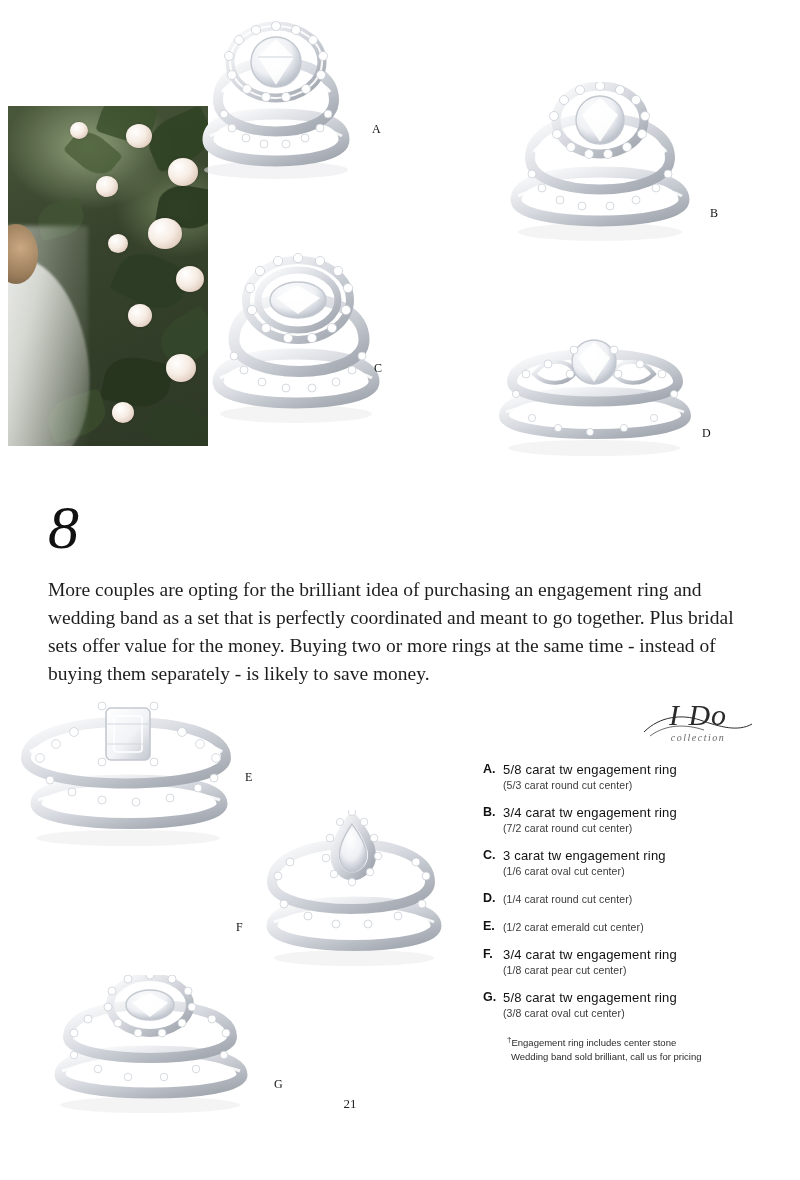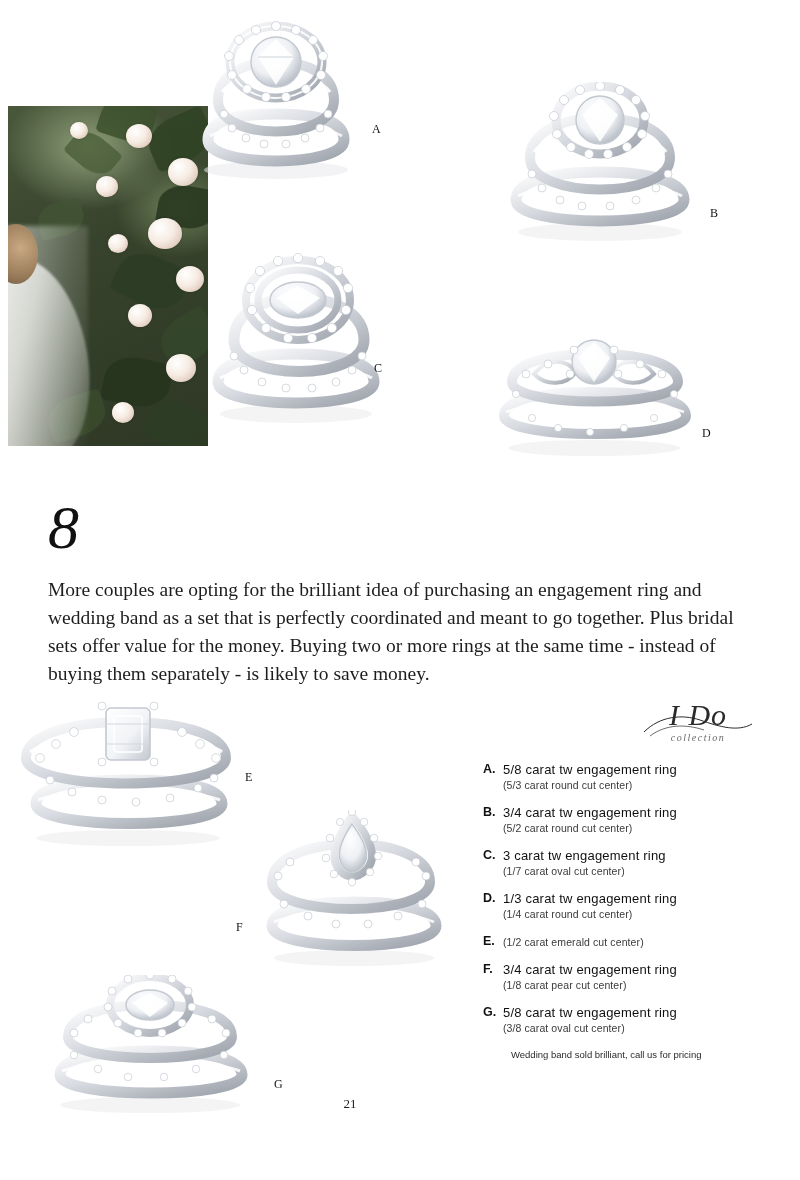--- a/index.html
+++ b/index.html
@@ -618,7 +618,7 @@
       <div class="lt">B.</div>
       <div class="lbody">
         <div class="l1">3/4 carat tw engagement ring</div>
-        <div class="l2">(5/2 carat round cut center)</div>
+        <div class="l2">(7/2 carat round cut center)</div>
       </div>
     </div>
 

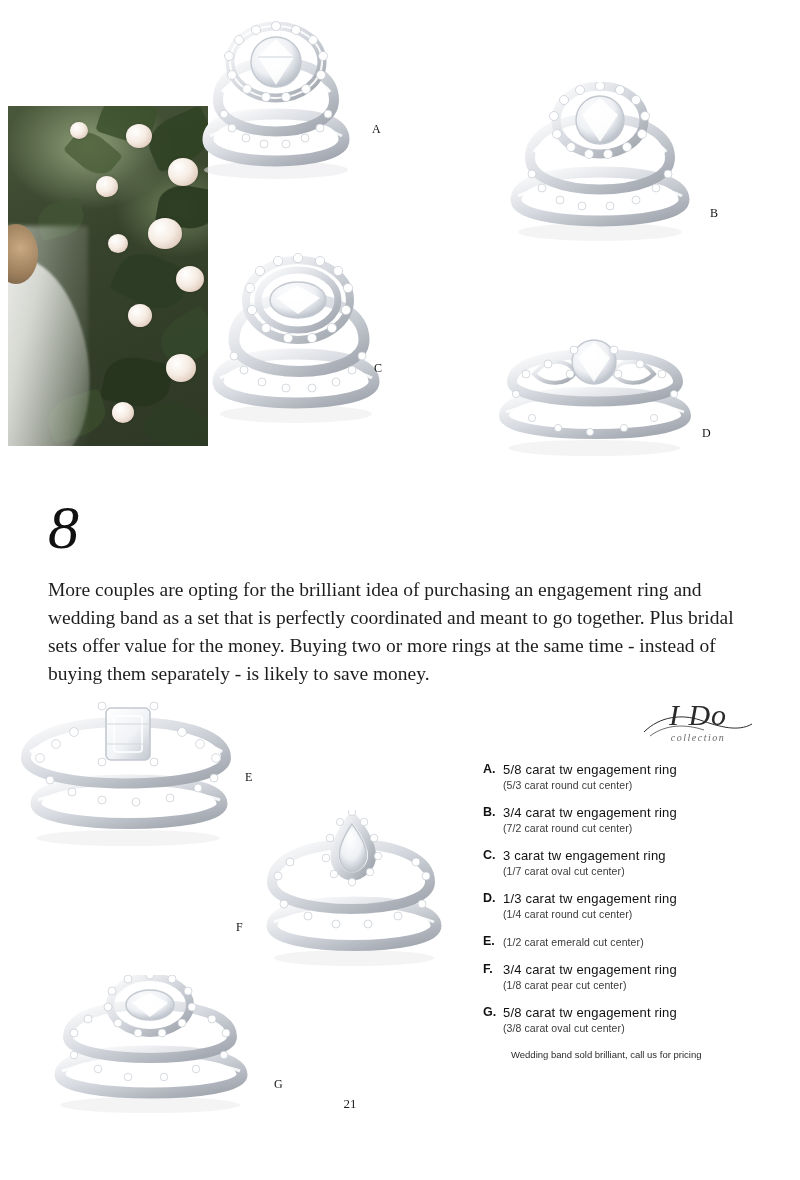--- a/index.html
+++ b/index.html
@@ -626,7 +626,7 @@
       <div class="lt">C.</div>
       <div class="lbody">
         <div class="l1">3 carat tw engagement ring</div>
-        <div class="l2">(1/7 carat oval cut center)</div>
+        <div class="l2">(1/6 carat oval cut center)</div>
       </div>
     </div>
 

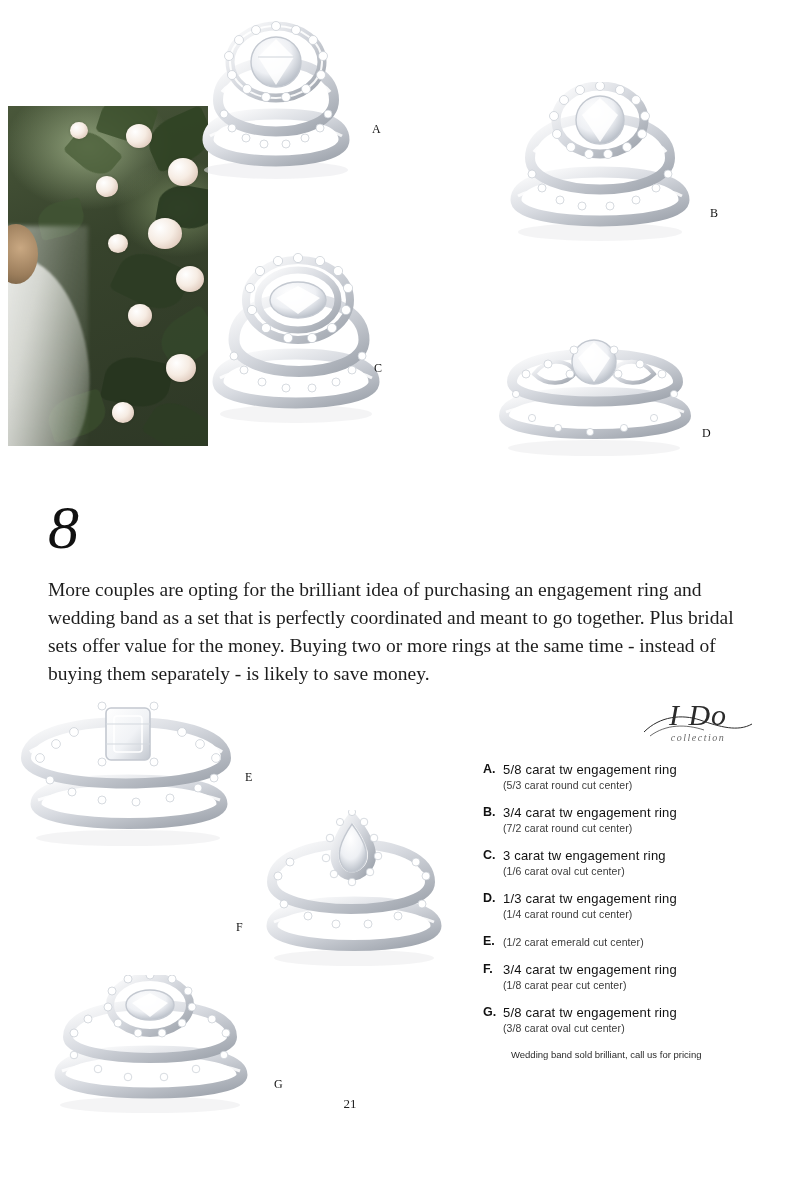--- a/index.html
+++ b/index.html
@@ -633,7 +633,6 @@
     <div class="legend-item">
       <div class="lt">D.</div>
       <div class="lbody">
-        <div class="l1">1/3 carat tw engagement ring</div>
         <div class="l2">(1/4 carat round cut center)</div>
       </div>
     </div>

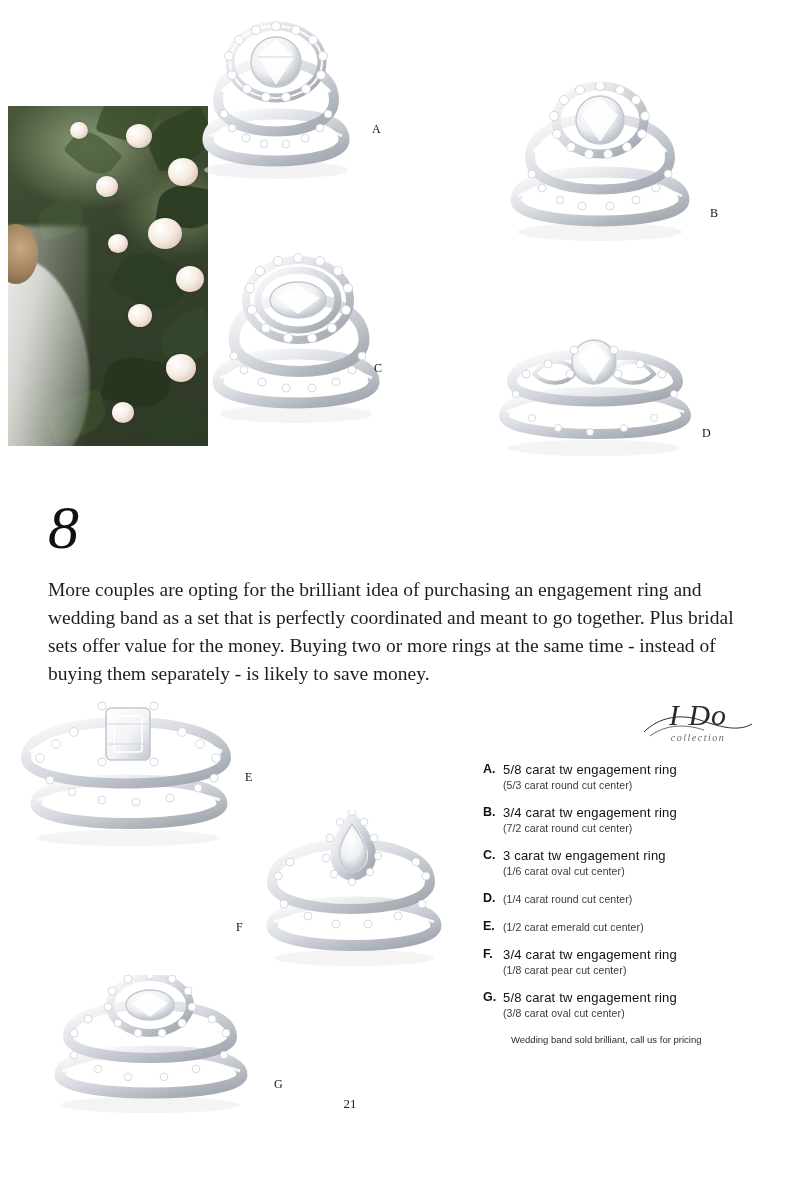--- a/index.html
+++ b/index.html
@@ -661,6 +661,7 @@
     </div>
 
     <div class="legend-note">
+      <div><span class="dag">†</span><span>Engagement ring includes center stone</span></div>
       <div style="margin-left:4px;">Wedding band sold brilliant, call us for pricing</div>
     </div>
   </div>

